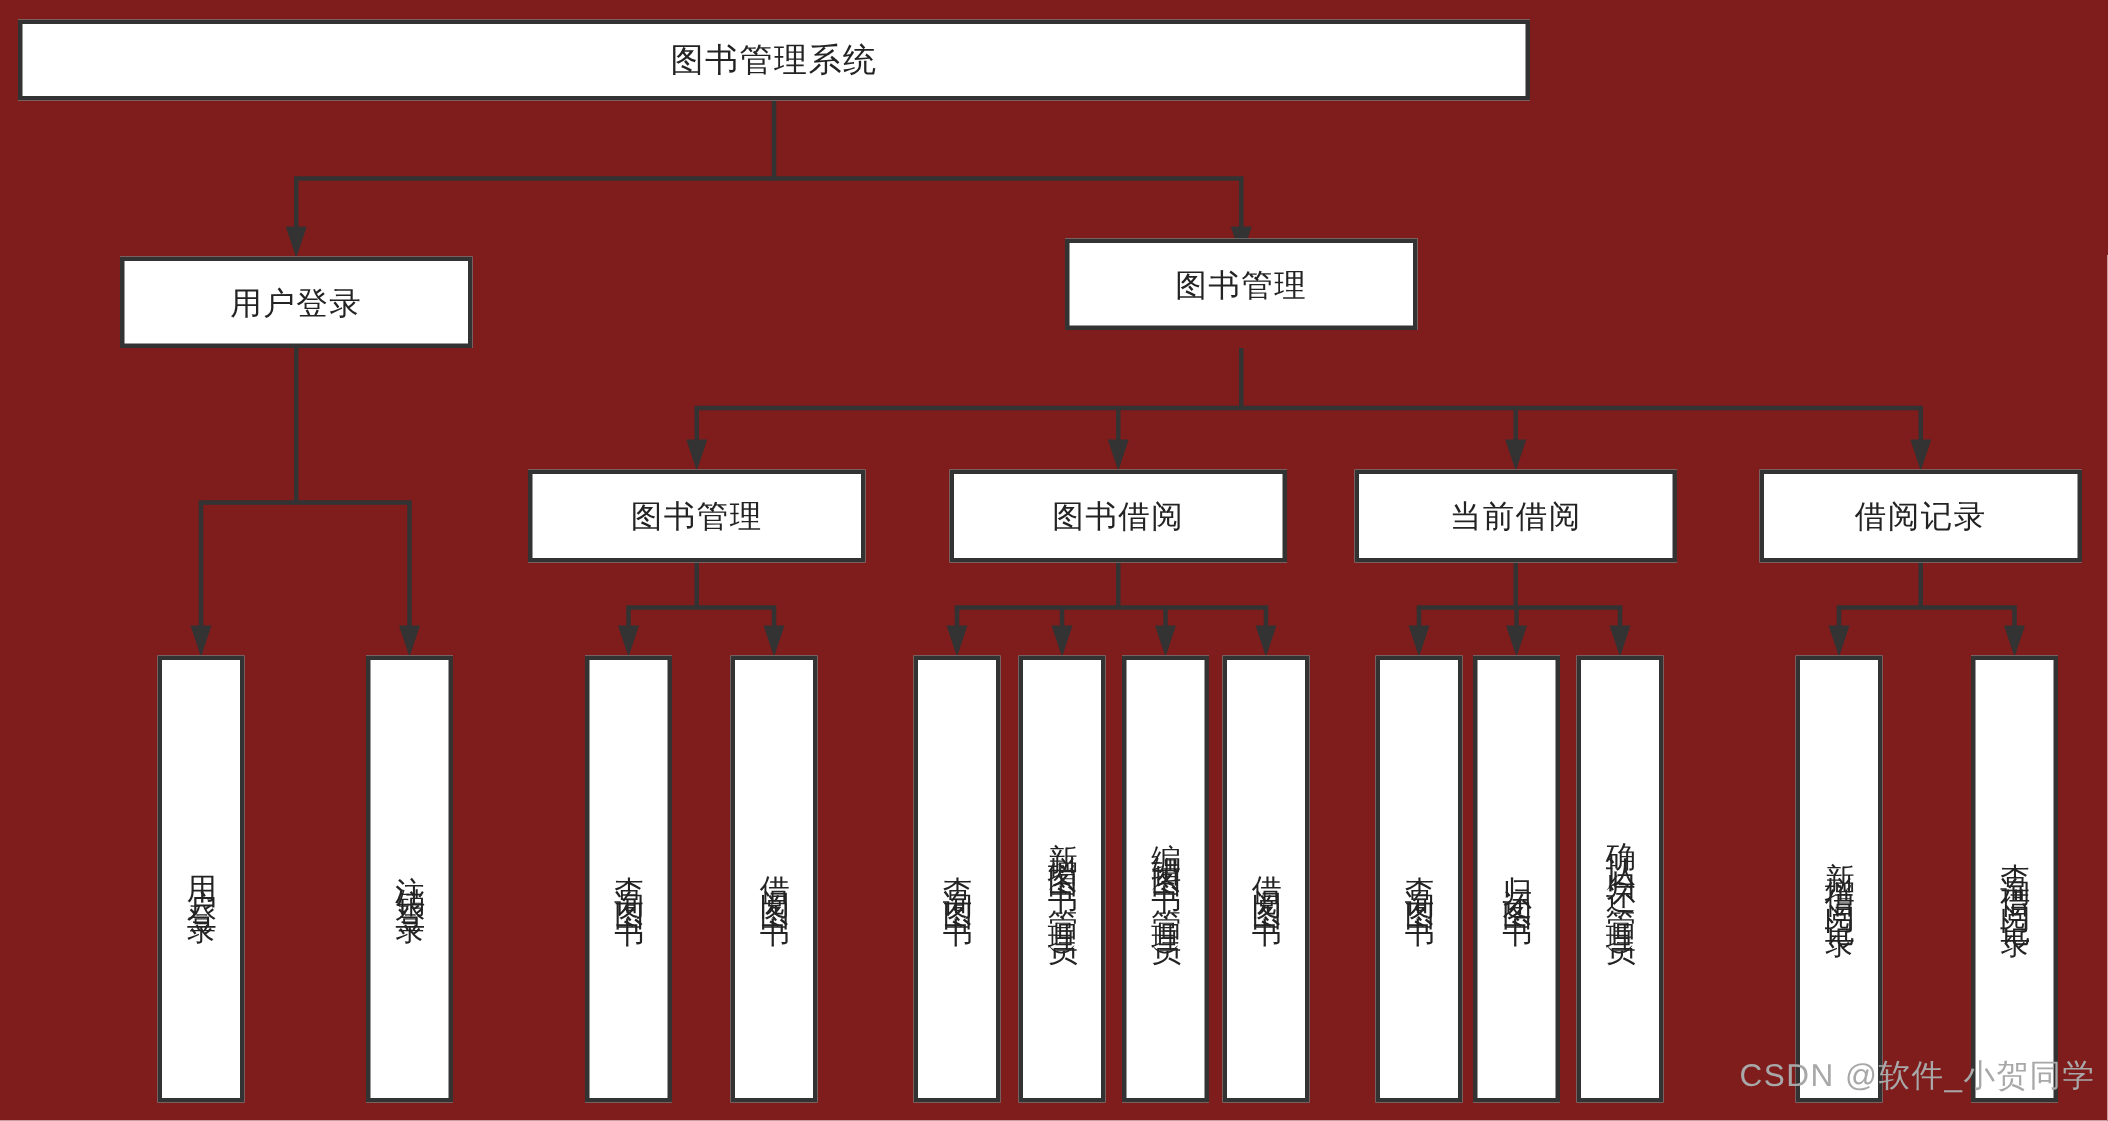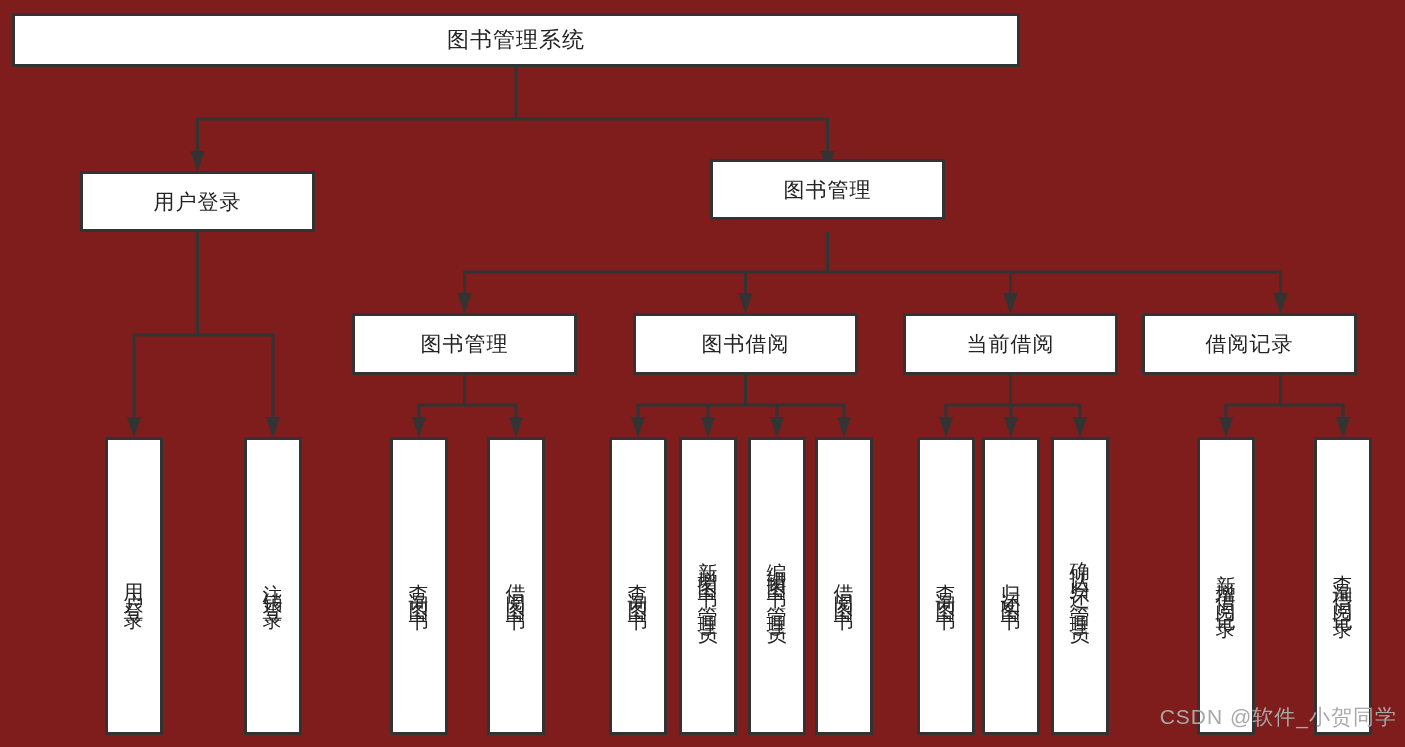--- a/index.html
+++ b/index.html
@@ -142,7 +142,7 @@
   <div class="node h" style="left:633px;top:313px;width:225px;height:62px">
     <span>图书借阅</span>
   </div>
-  <div class="node h" style="left:1142px;top:313px;width:215px;height:62px">
+  <div class="node h" style="left:1173px;top:313px;width:215px;height:62px">
     <span>借阅记录</span>
   </div>
 

